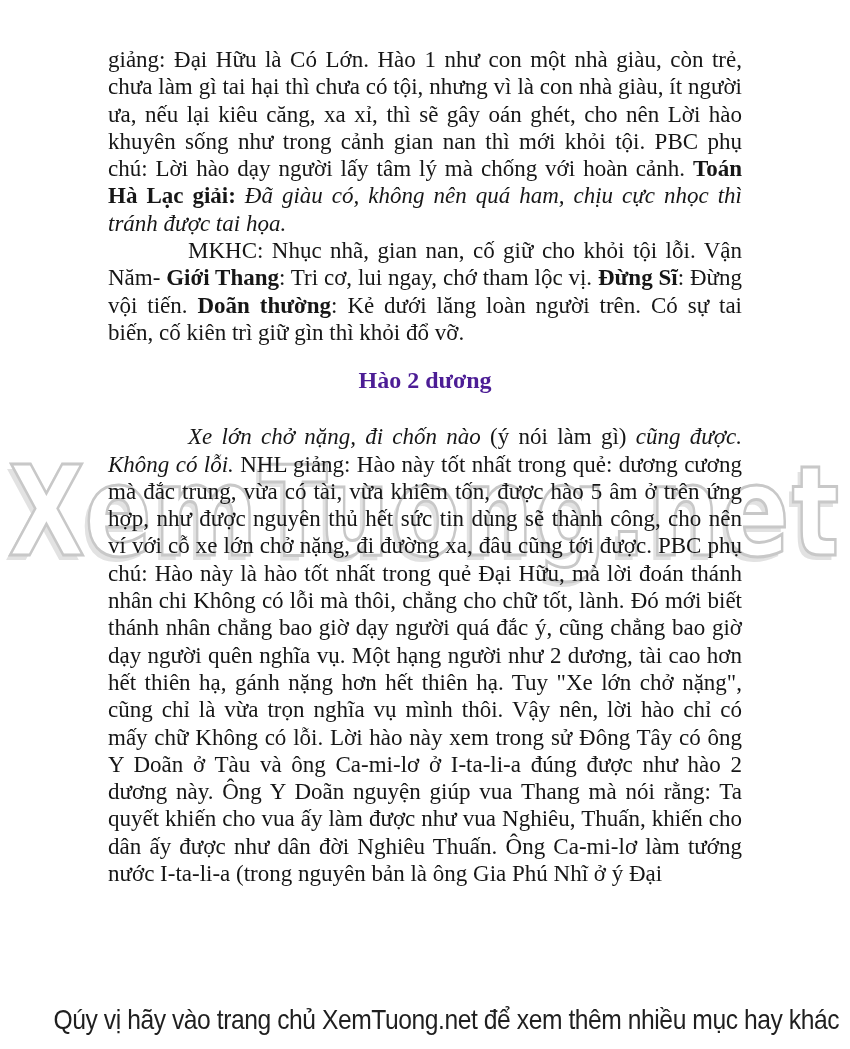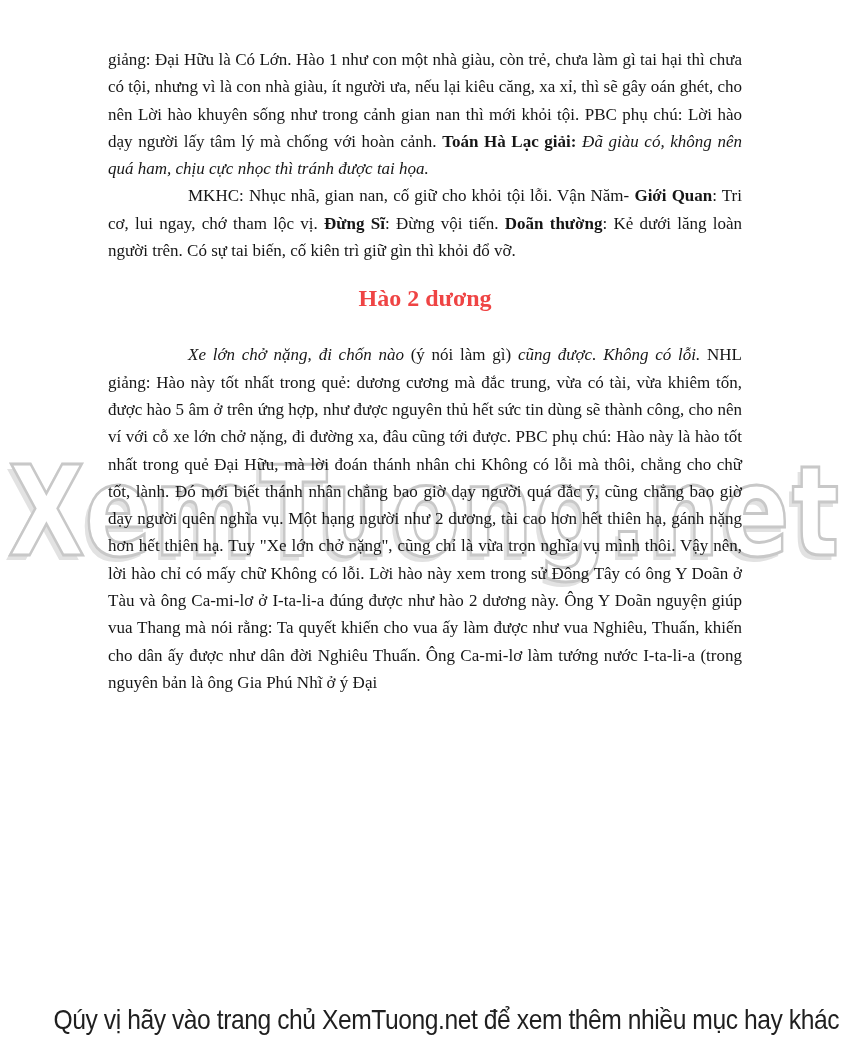--- a/index.html
+++ b/index.html
@@ -35,7 +35,7 @@
   }
   .para {
     margin: 0;
-    font-size: 17px; line-height: 27.3px;
+    font-size: 23px; line-height: 27.3px;
     text-align: justify;
     text-justify: inter-word;
   }

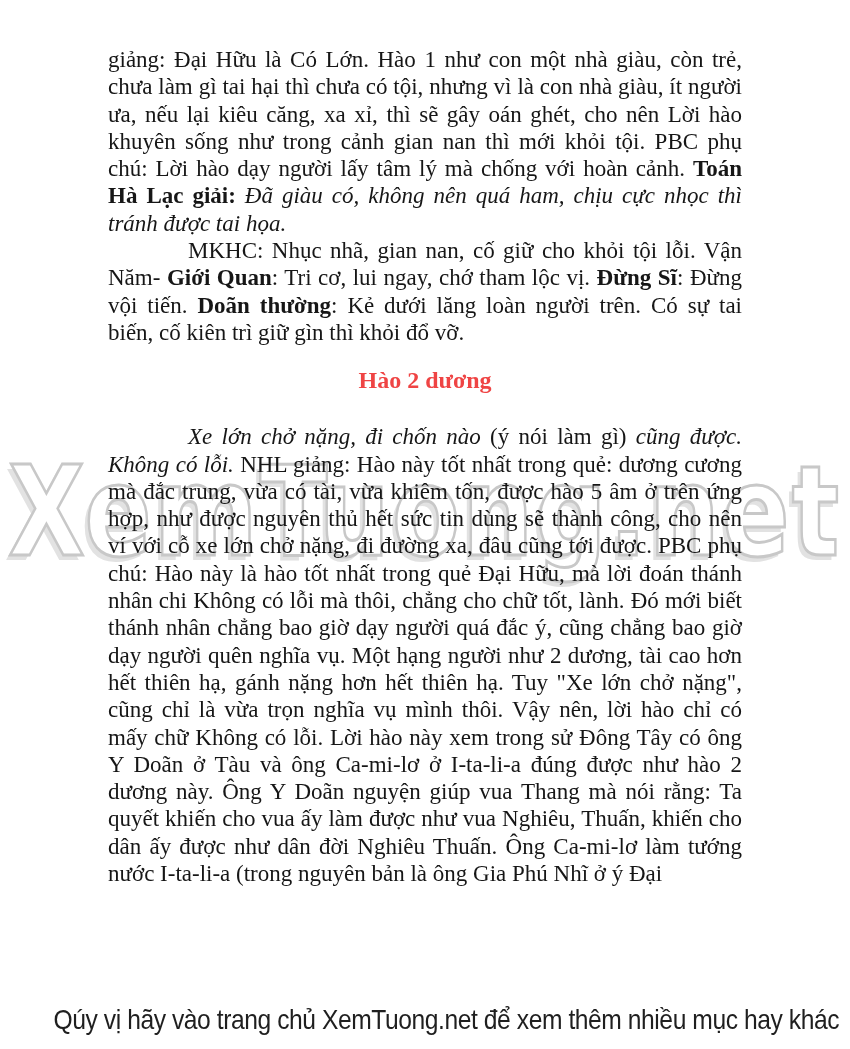--- a/index.html
+++ b/index.html
@@ -75,7 +75,7 @@
   <p class="para"><span>giảng: Đại Hữu là Có Lớn. Hào 1 như con một nhà giàu, còn trẻ, chưa làm gì tai hại thì chưa có tội, nhưng vì là con nhà giàu, ít người ưa, nếu lại kiêu căng, xa xỉ, thì sẽ gây oán ghét, cho nên Lời hào khuyên sống như trong cảnh gian nan thì mới khỏi tội. PBC phụ chú: Lời hào dạy người lấy tâm lý mà chống với hoàn cảnh. </span><b>Toán Hà Lạc giải: </b><i>Đã giàu có, không nên quá ham, chịu cực nhọc thì tránh được tai họa.</i></p>
 
 
-  <p class="para indent"><span>MKHC: Nhục nhã, gian nan, cố giữ cho khỏi tội lỗi. Vận Năm- </span><b>Giới Quan</b><span>: Tri cơ, lui ngay, chớ tham lộc vị. </span><b>Đừng Sĩ</b><span>: Đừng vội tiến. </span><b>Doãn thường</b><span>: Kẻ dưới lăng loàn người trên. Có sự tai biến, cố kiên trì giữ gìn thì khỏi đổ vỡ.</span></p>
+  <p class="para indent"><span>MKHC: Nhục nhã, gian nan, cố giữ cho khỏi tội lỗi. Vận Năm- </span><b>Giới Thang</b><span>: Tri cơ, lui ngay, chớ tham lộc vị. </span><b>Đừng Sĩ</b><span>: Đừng vội tiến. </span><b>Doãn thường</b><span>: Kẻ dưới lăng loàn người trên. Có sự tai biến, cố kiên trì giữ gìn thì khỏi đổ vỡ.</span></p>
 
   <h2 class="heading">Hào 2 dương</h2>
 

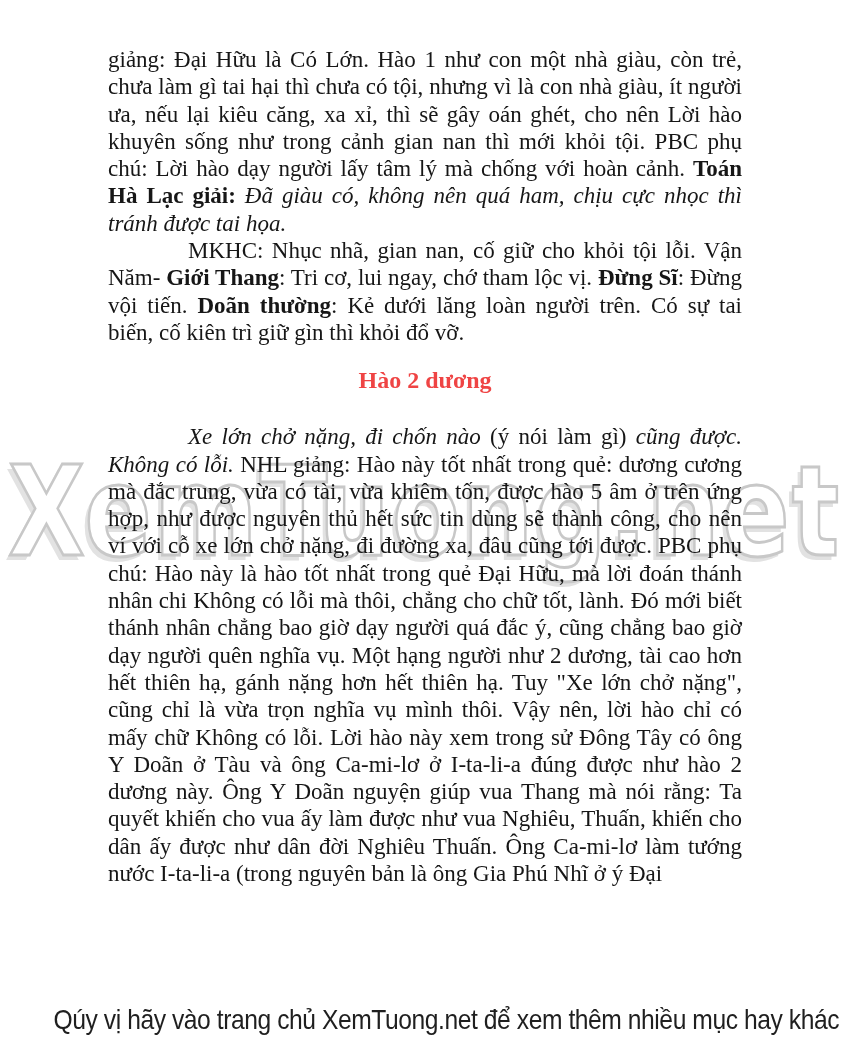--- a/index.html
+++ b/index.html
@@ -46,7 +46,7 @@
   .heading {
     margin: 21px 0 29px 0;
     font-size: 24px; font-weight: bold;
-    text-align: center; color: #ef4444;
+    text-align: center; color: #4c1d95;
     font-family: "Liberation Serif", serif;
   }
 

